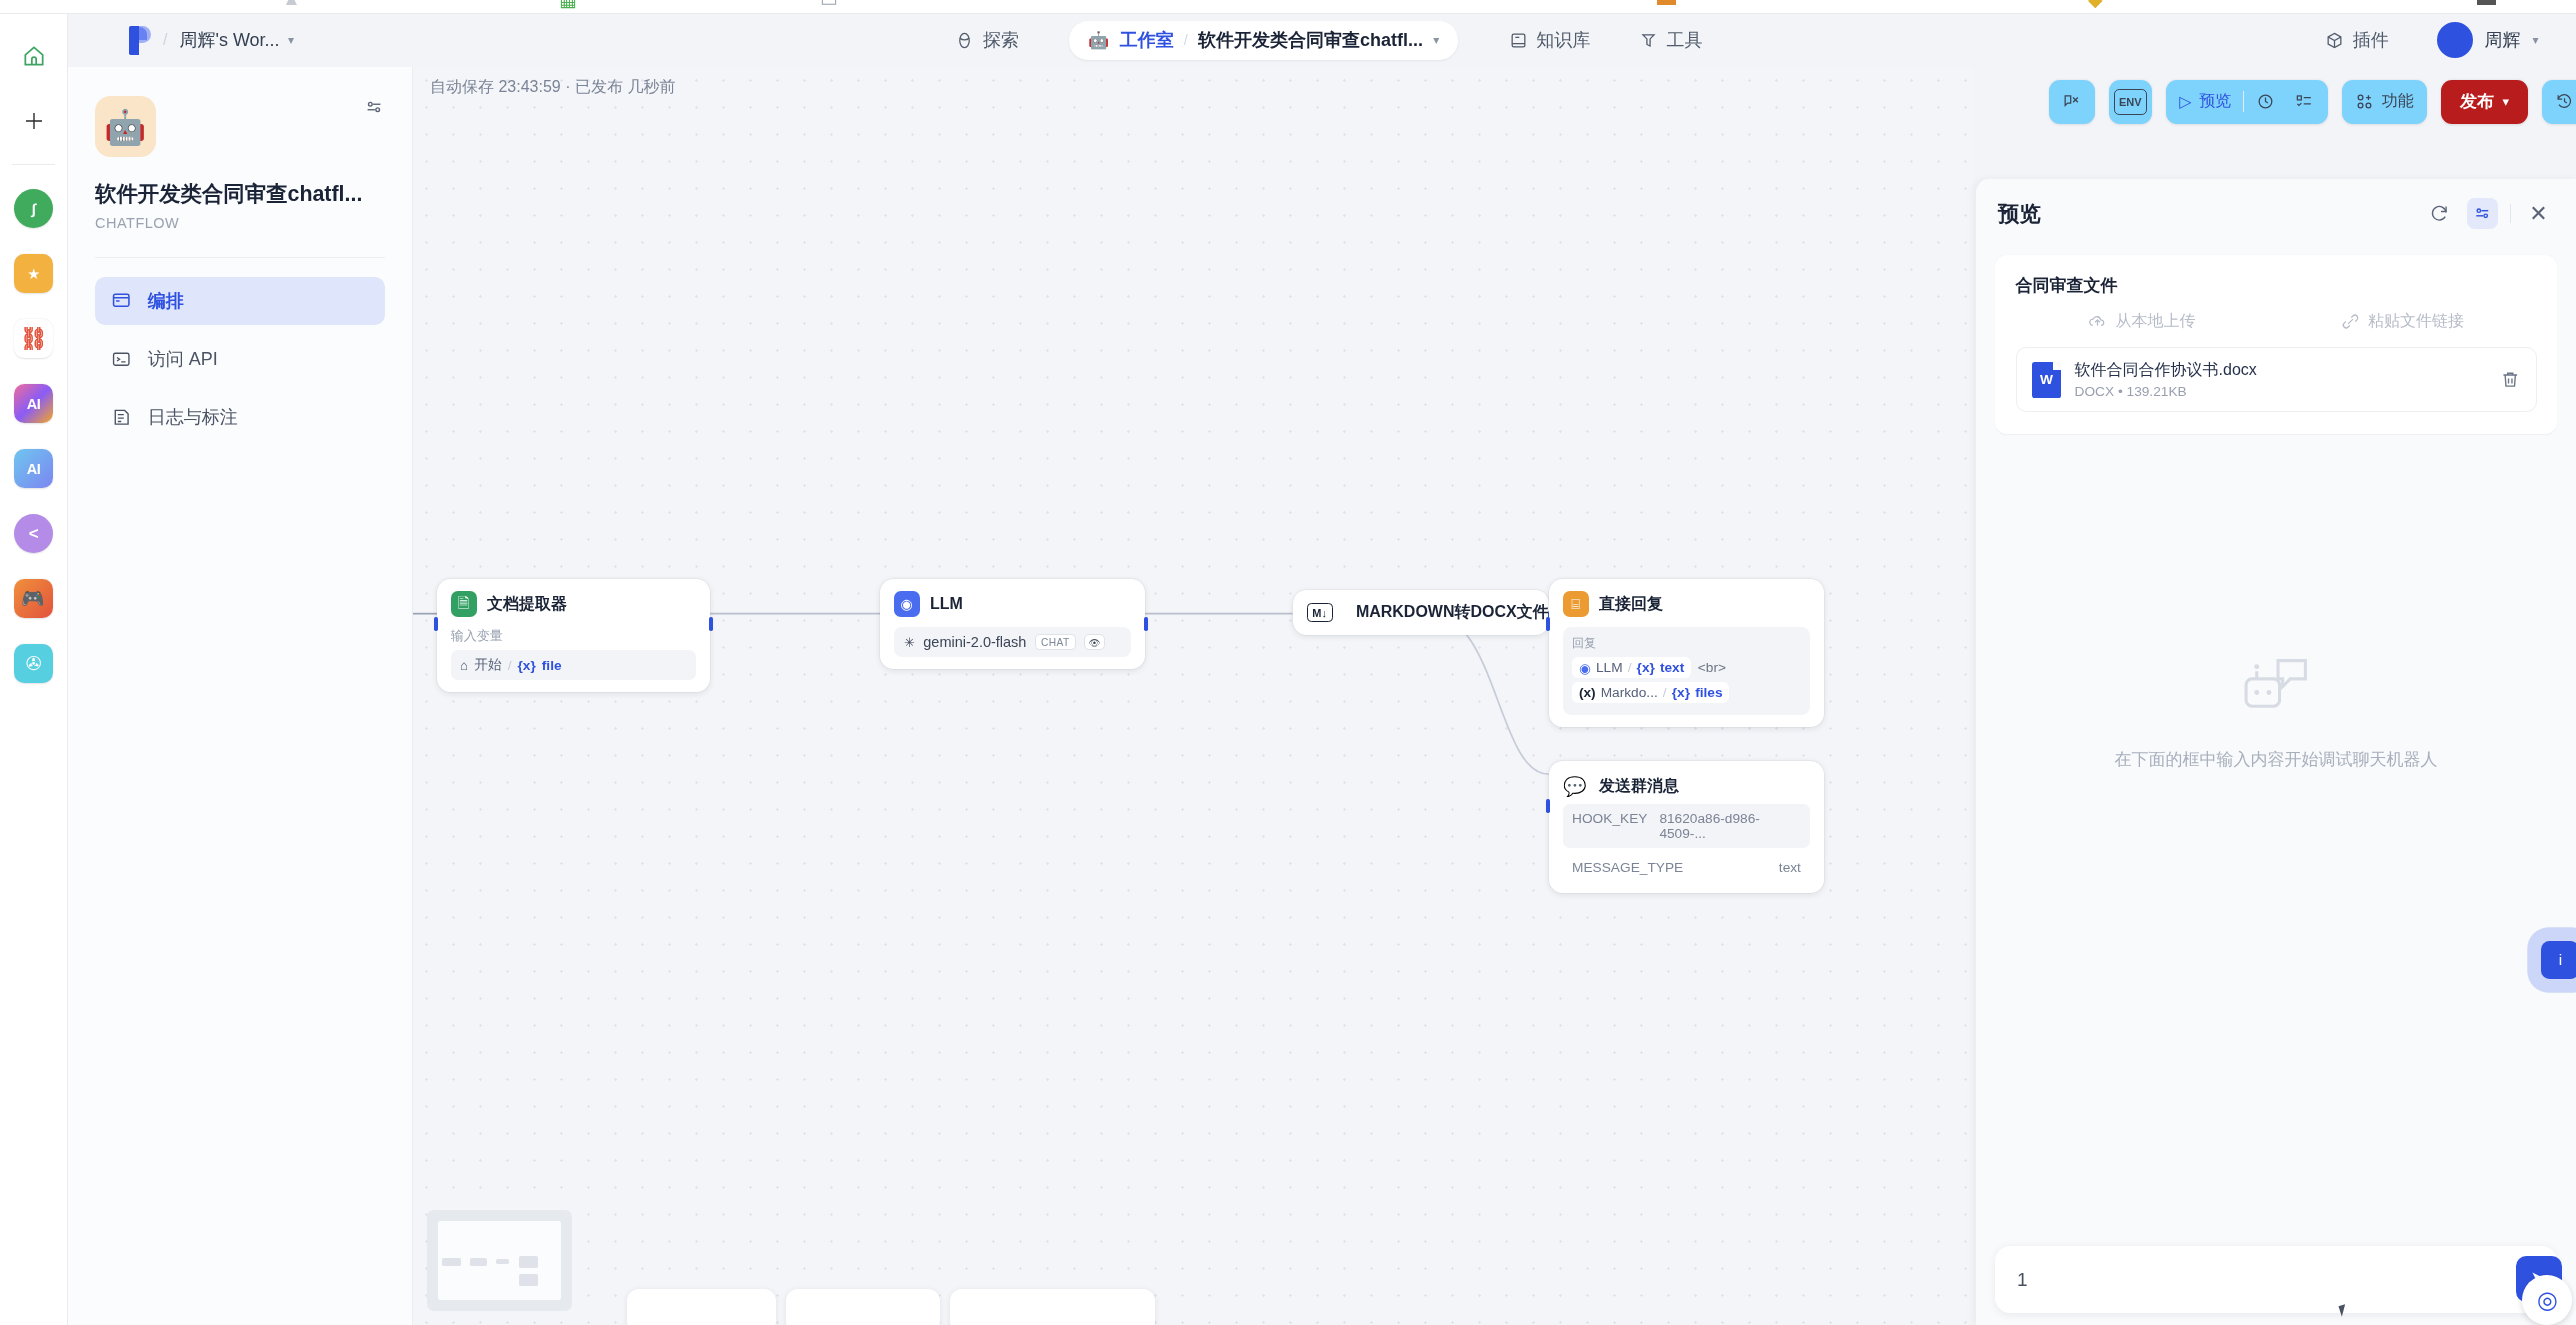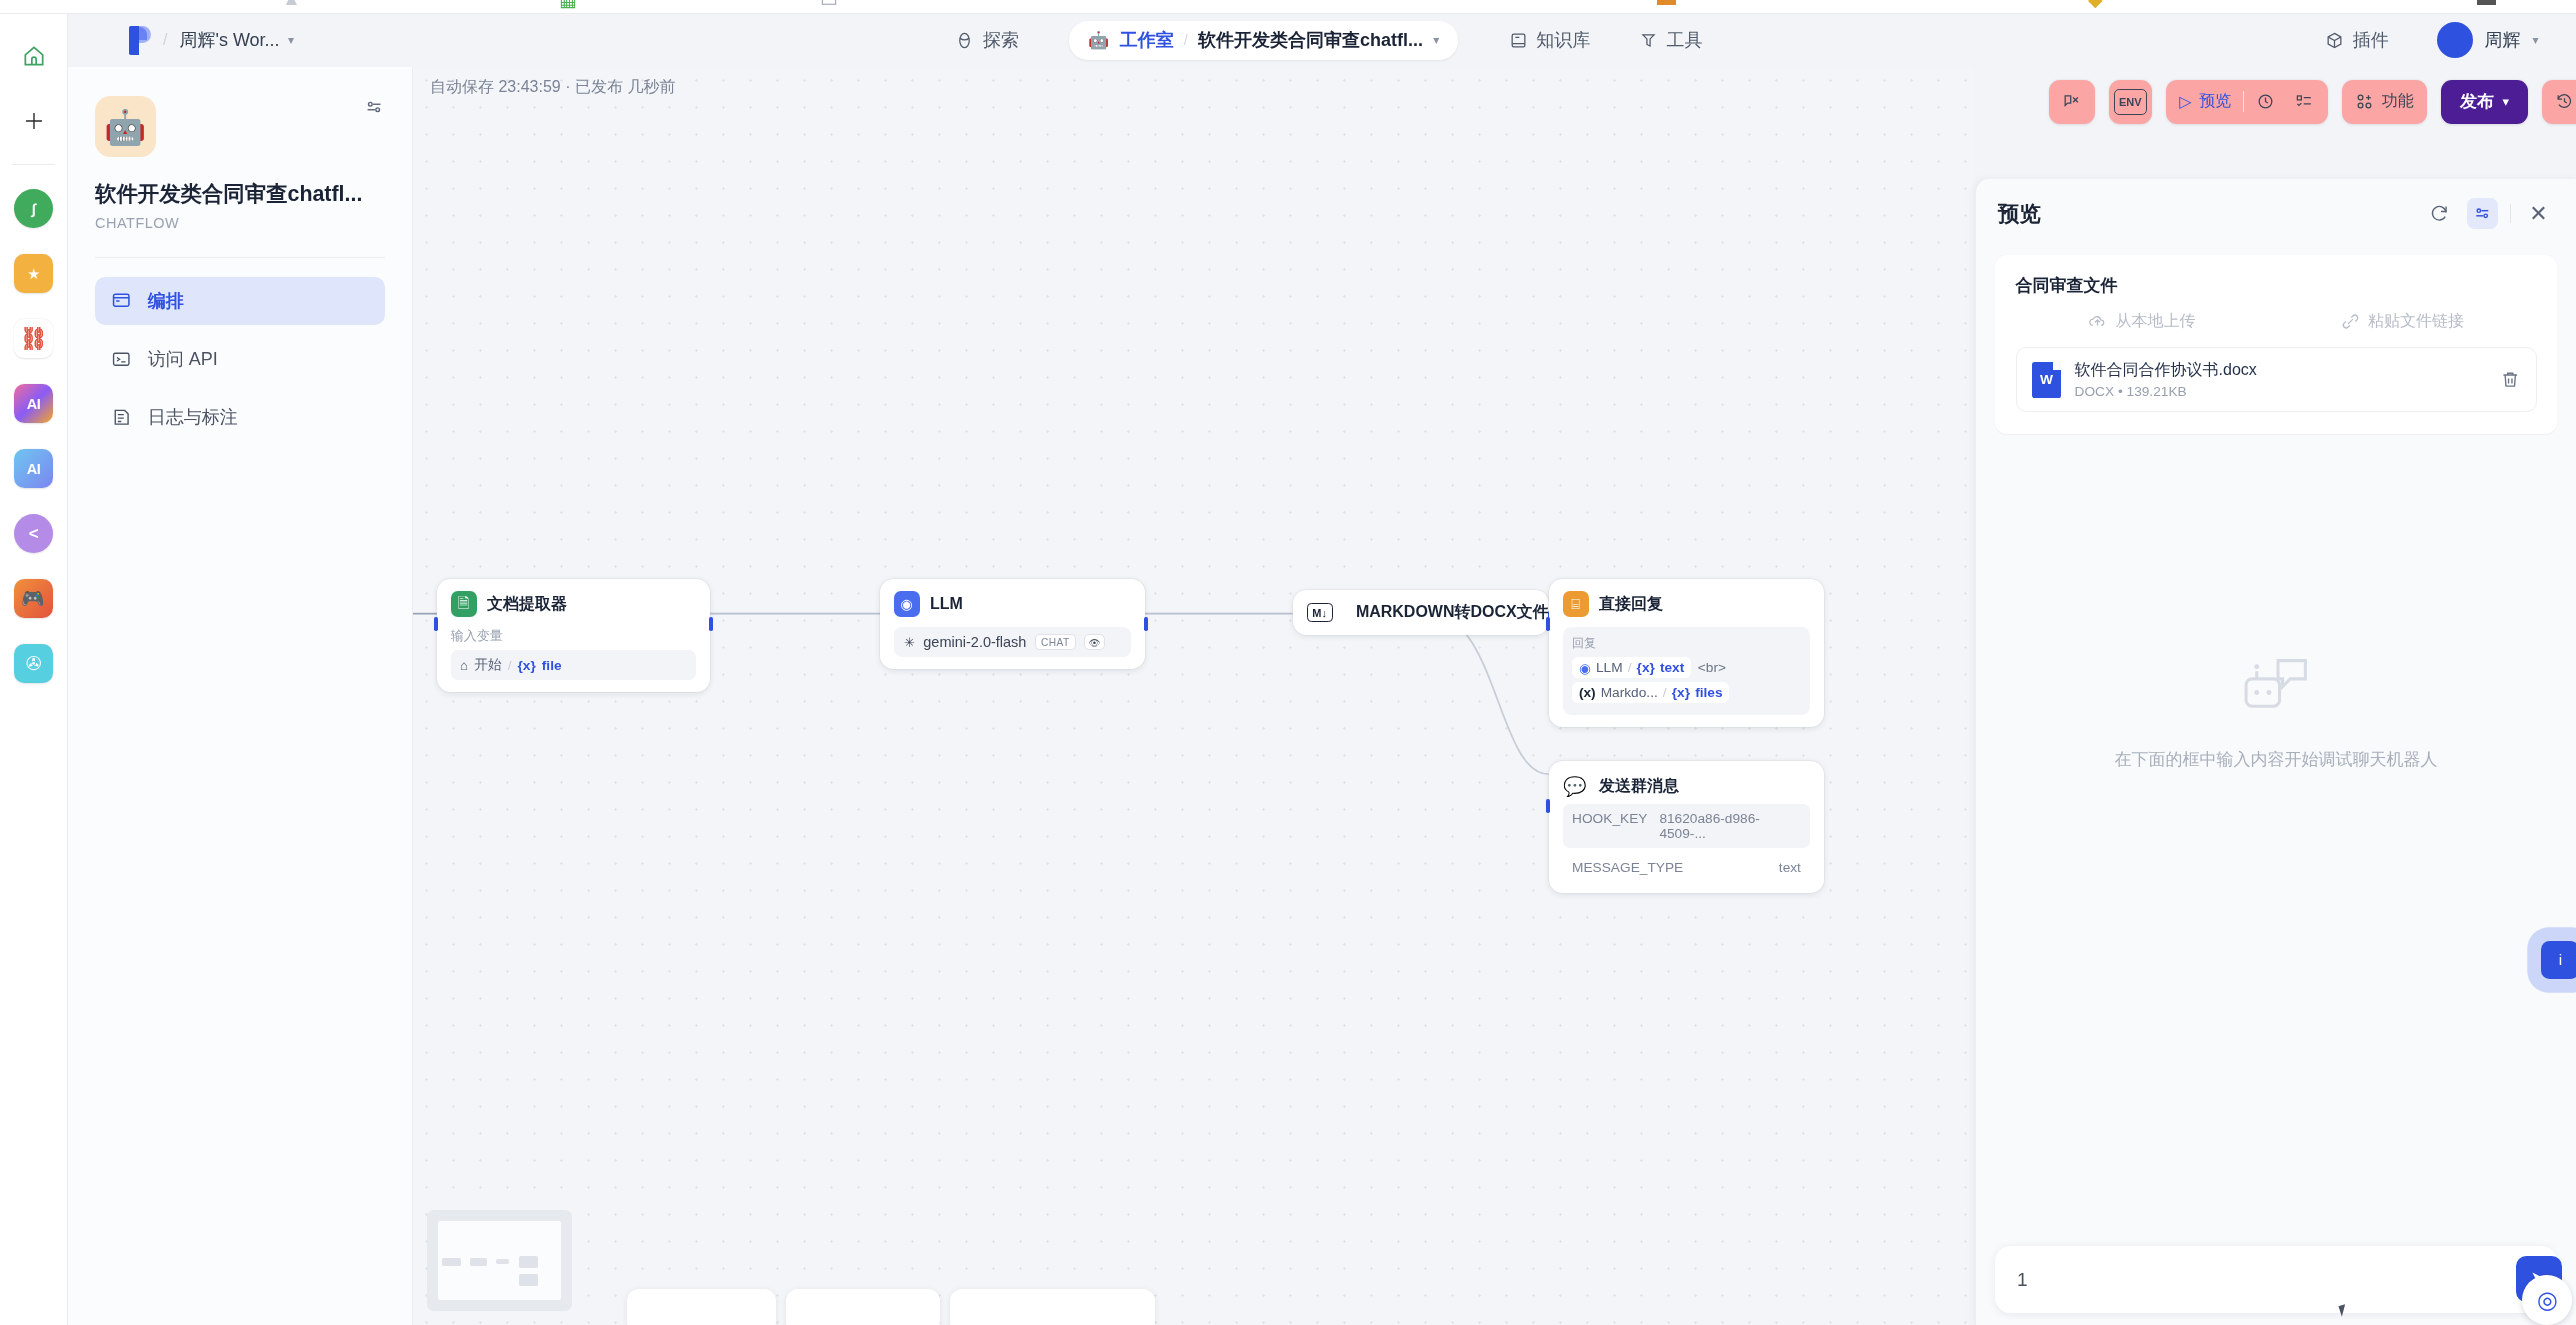--- a/index.html
+++ b/index.html
@@ -191,7 +191,7 @@
     display: flex; align-items: center; gap: 13.7px; z-index: 5;
   }
   .tb {
-    background: #fca5a5; border-radius: 11px; height: 44px;
+    background: #7dd3fc; border-radius: 11px; height: 44px;
     display: flex; align-items: center; box-shadow: 0 0.9px 2.6px rgba(16,24,40,.10);
     padding: 0 5.1px; gap: 3.4px;
   }

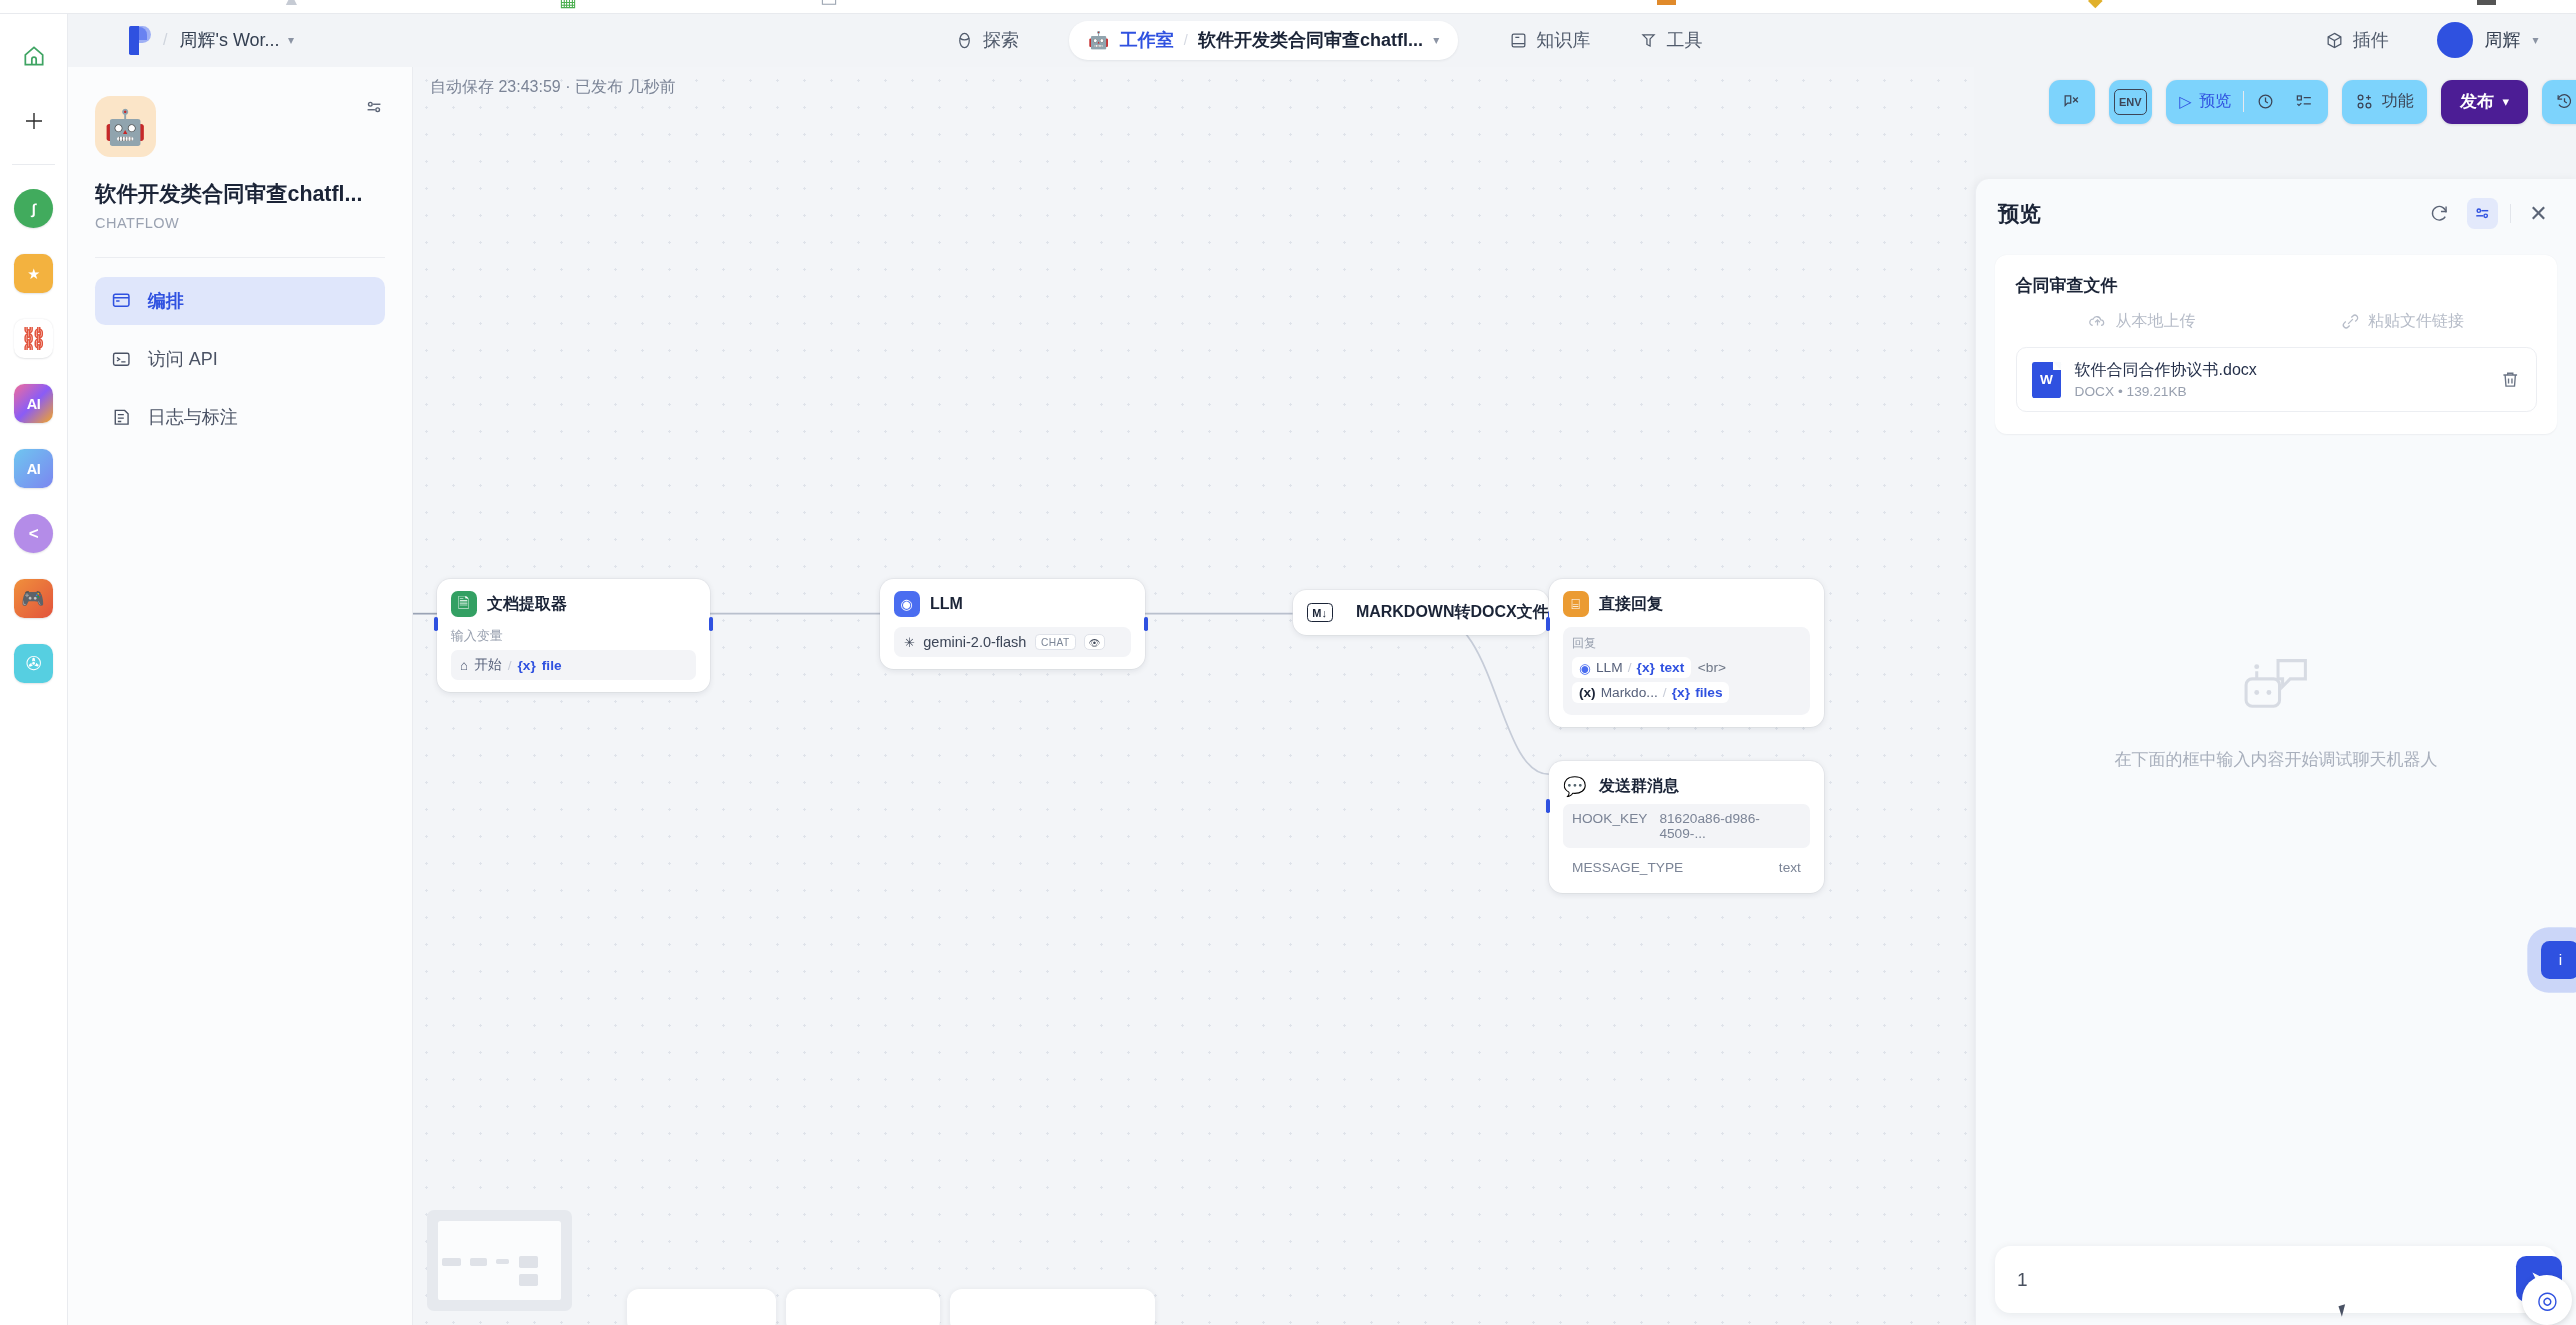--- a/index.html
+++ b/index.html
@@ -203,7 +203,7 @@
   .tb-btn.blue { color: #2f51e0; }
   .tb-div { width: 0.9px; height: 20.5px; background: #e7e9ee; }
   .tb-publish {
-    background: #4c1d95; color: #fff; border-radius: 11px; height: 44px;
+    background: #b91c1c; color: #fff; border-radius: 11px; height: 44px;
     padding: 0 19px; display: flex; align-items: center; gap: 8.5px;
     font-size: 17px; font-weight: 600; cursor: pointer;
     box-shadow: 0 0.9px 2.6px rgba(16,24,40,.12);

